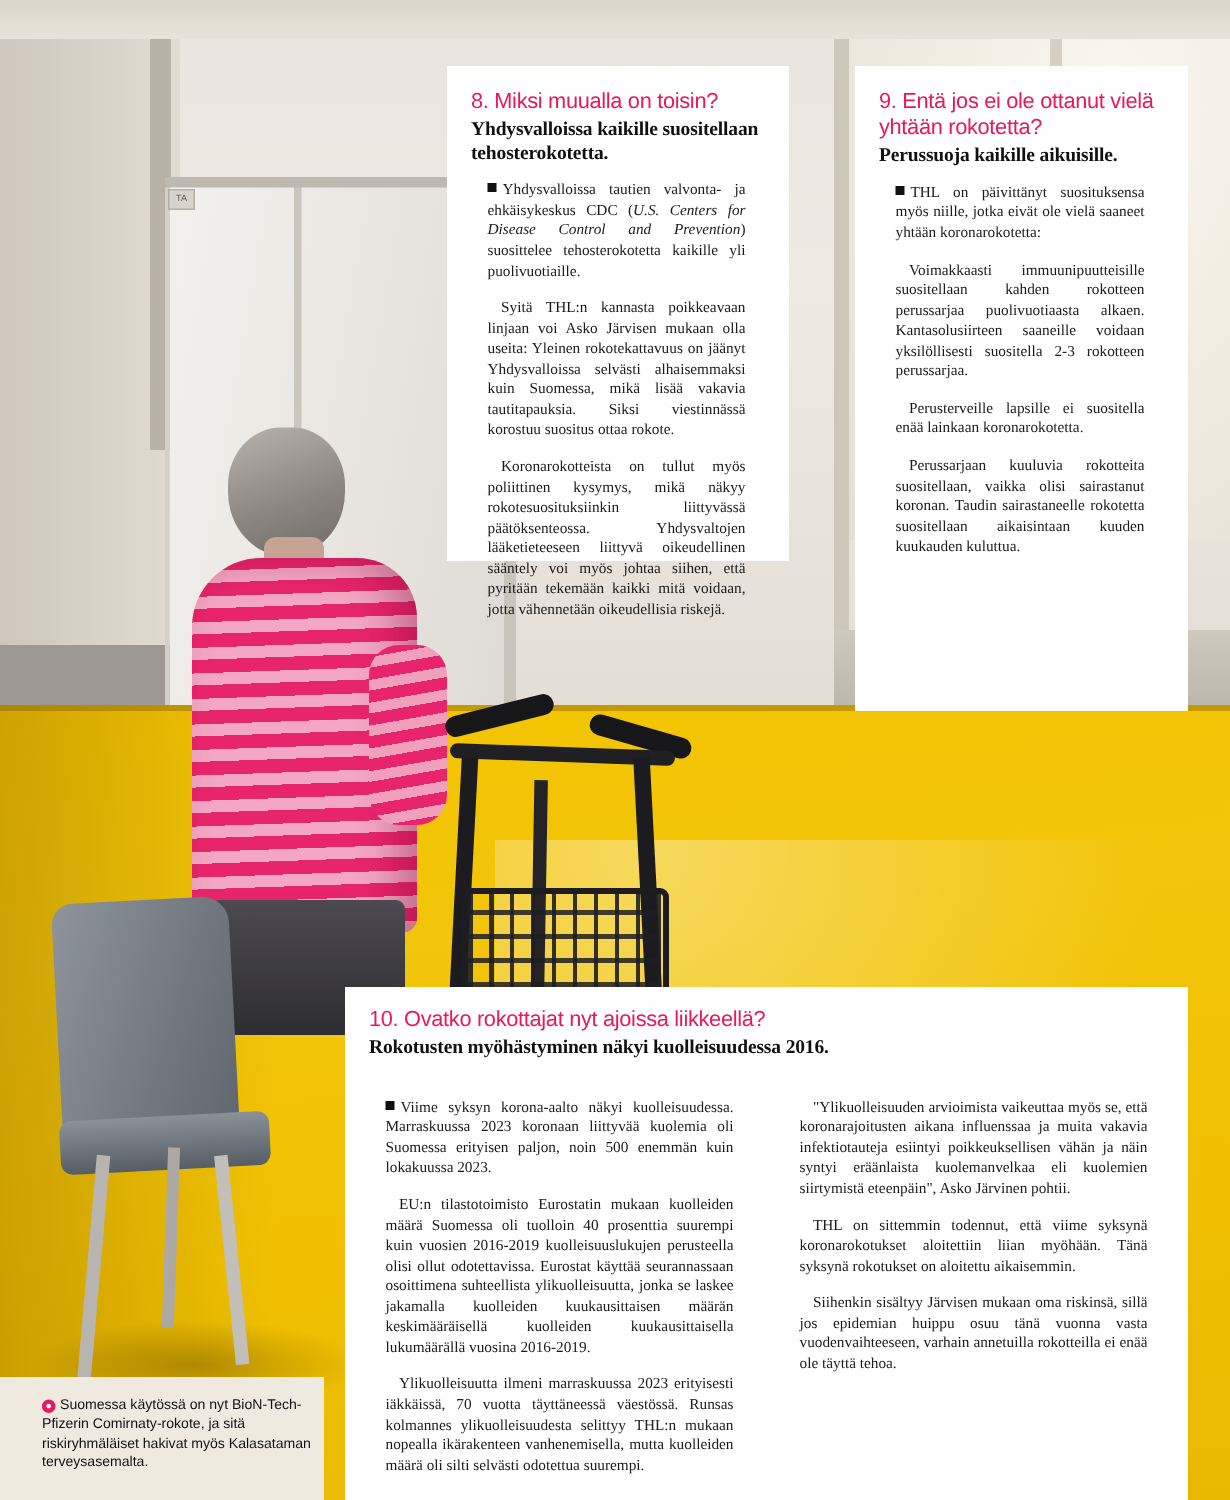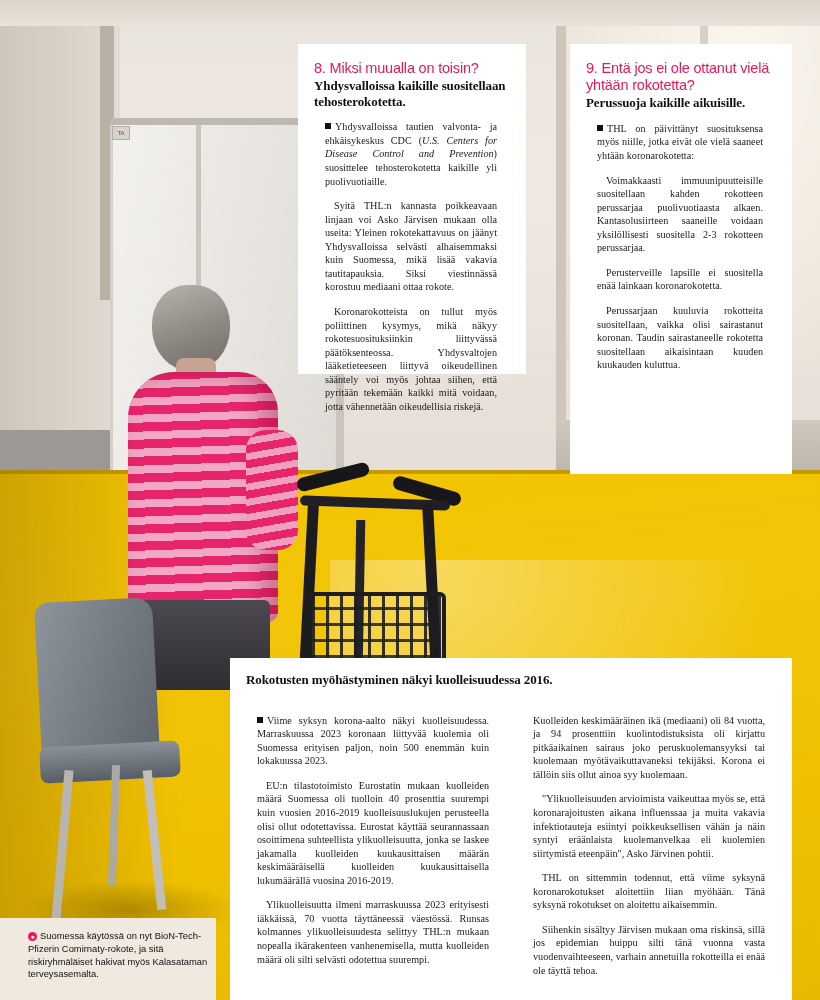--- a/index.html
+++ b/index.html
@@ -350,7 +350,7 @@
   <p class="qsub">Yhdysvalloissa kaikille suositellaan tehosterokotetta.</p>
   <div class="body">
     <p class="first"><span class="sq"></span>Yhdysvalloissa tautien valvonta- ja ehkäisykeskus CDC (<em>U.S. Centers for Disease Control and Prevention</em>) suosittelee tehosterokotetta kaikille yli puolivuotiaille.</p>
-    <p>Syitä THL:n kannasta poikkeavaan linjaan voi Asko Järvisen mukaan olla useita: Yleinen rokotekattavuus on jäänyt Yhdysvalloissa selvästi alhaisemmaksi kuin Suomessa, mikä lisää vakavia tautitapauksia. Siksi viestinnässä korostuu mediaani ottaa rokote.</p>
+    <p>Syitä THL:n kannasta poikkeavaan linjaan voi Asko Järvisen mukaan olla useita: Yleinen rokotekattavuus on jäänyt Yhdysvalloissa selvästi alhaisemmaksi kuin Suomessa, mikä lisää vakavia tautitapauksia. Siksi viestinnässä korostuu suositus ottaa rokote.</p>
     <p>Koronarokotteista on tullut myös poliittinen kysymys, mikä näkyy rokotesuosituksiinkin liittyvässä päätöksenteossa. Yhdysvaltojen lääketieteeseen liittyvä oikeudellinen sääntely voi myös johtaa siihen, että pyritään tekemään kaikki mitä voidaan, jotta vähennetään oikeudellisia riskejä.</p>
   </div>
 </div>

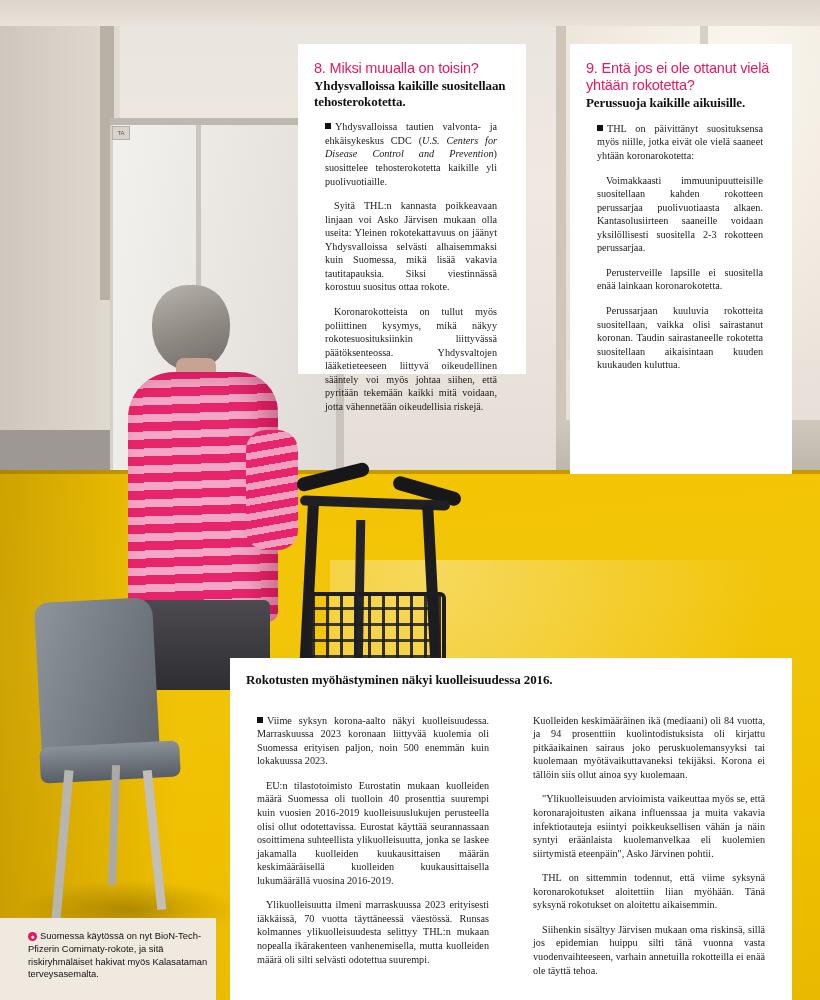--- a/index.html
+++ b/index.html
@@ -368,6 +368,7 @@
 
 <div class="panel" id="panel-10">
   <div class="p10-head">
+    <p class="qnum">10. Ovatko rokottajat nyt ajoissa liikkeellä?</p>
     <p class="qsub">Rokotusten myöhästyminen näkyi kuolleisuudessa 2016.</p>
   </div>
   <div class="p10-cols">

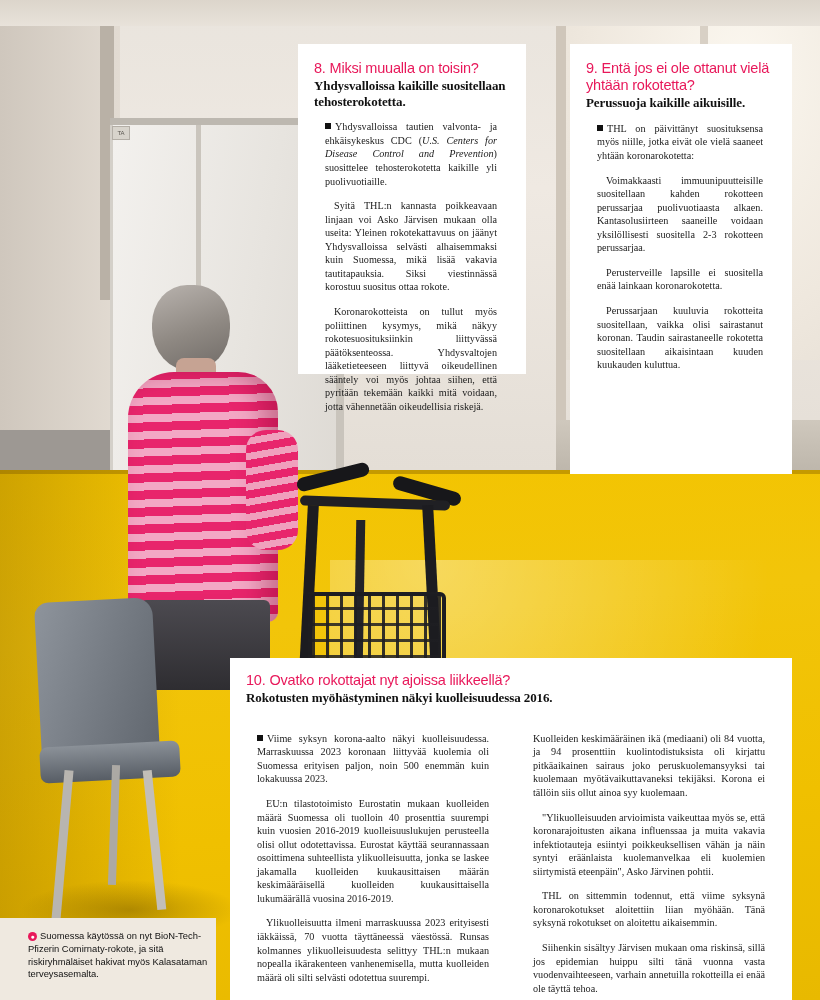--- a/index.html
+++ b/index.html
@@ -378,7 +378,6 @@
       <p>Ylikuolleisuutta ilmeni marraskuussa 2023 erityisesti iäkkäissä, 70 vuotta täyttäneessä väestössä. Runsas kolmannes ylikuolleisuudesta selittyy THL:n mukaan nopealla ikärakenteen vanhenemisella, mutta kuolleiden määrä oli silti selvästi odotettua suurempi.</p>
     </div>
     <div class="p10-col body">
-      <p class="first">Kuolleiden keskimääräinen ikä (mediaani) oli 84 vuotta, ja 94 prosenttiin kuolintodistuksista oli kirjattu pitkäaikainen sairaus joko peruskuolemansyyksi tai kuolemaan myötävaikuttavaneksi tekijäksi. Korona ei tällöin siis ollut ainoa syy kuolemaan.</p>
       <p>"Ylikuolleisuuden arvioimista vaikeuttaa myös se, että koronarajoitusten aikana influenssaa ja muita vakavia infektiotauteja esiintyi poikkeuksellisen vähän ja näin syntyi eräänlaista kuolemanvelkaa eli kuolemien siirtymistä eteenpäin", Asko Järvinen pohtii.</p>
       <p>THL on sittemmin todennut, että viime syksynä koronarokotukset aloitettiin liian myöhään. Tänä syksynä rokotukset on aloitettu aikaisemmin.</p>
       <p>Siihenkin sisältyy Järvisen mukaan oma riskinsä, sillä jos epidemian huippu silti tänä vuonna vasta vuodenvaihteeseen, varhain annetuilla rokotteilla ei enää ole täyttä tehoa.</p>

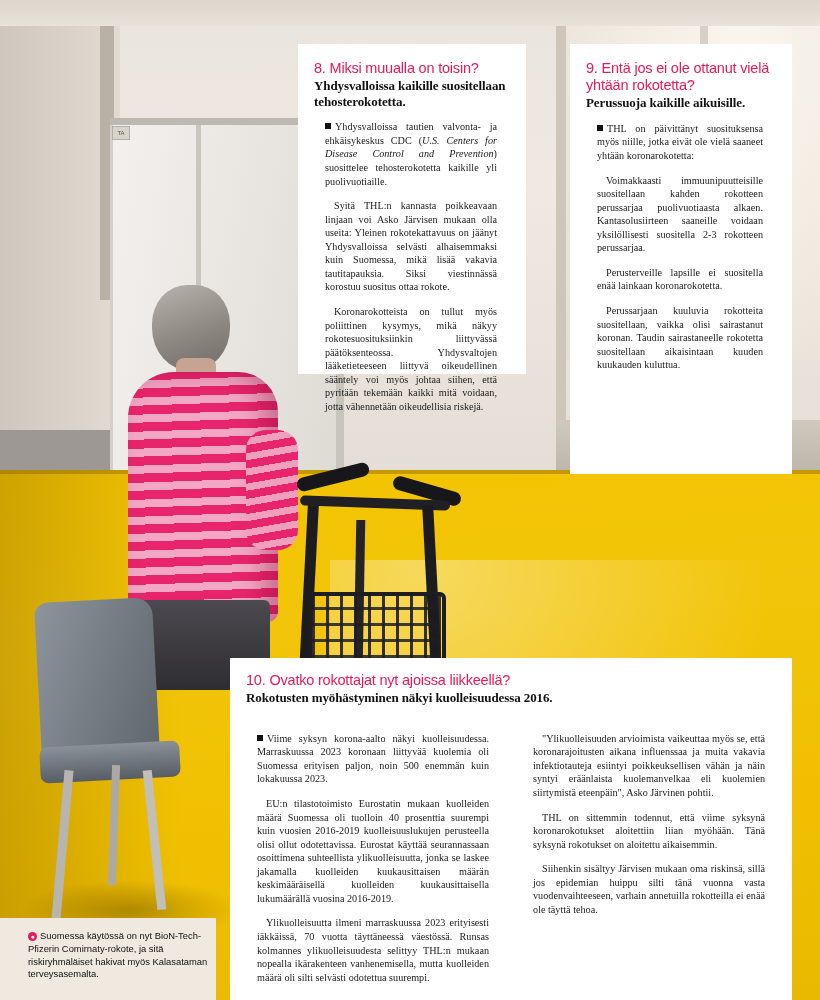--- a/index.html
+++ b/index.html
@@ -380,7 +380,7 @@
     <div class="p10-col body">
       <p>"Ylikuolleisuuden arvioimista vaikeuttaa myös se, että koronarajoitusten aikana influenssaa ja muita vakavia infektiotauteja esiintyi poikkeuksellisen vähän ja näin syntyi eräänlaista kuolemanvelkaa eli kuolemien siirtymistä eteenpäin", Asko Järvinen pohtii.</p>
       <p>THL on sittemmin todennut, että viime syksynä koronarokotukset aloitettiin liian myöhään. Tänä syksynä rokotukset on aloitettu aikaisemmin.</p>
-      <p>Siihenkin sisältyy Järvisen mukaan oma riskinsä, sillä jos epidemian huippu silti tänä vuonna vasta vuodenvaihteeseen, varhain annetuilla rokotteilla ei enää ole täyttä tehoa.</p>
+      <p>Siihenkin sisältyy Järvisen mukaan oma riskinsä, sillä jos epidemian huippu osuu tänä vuonna vasta vuodenvaihteeseen, varhain annetuilla rokotteilla ei enää ole täyttä tehoa.</p>
     </div>
   </div>
 </div>

